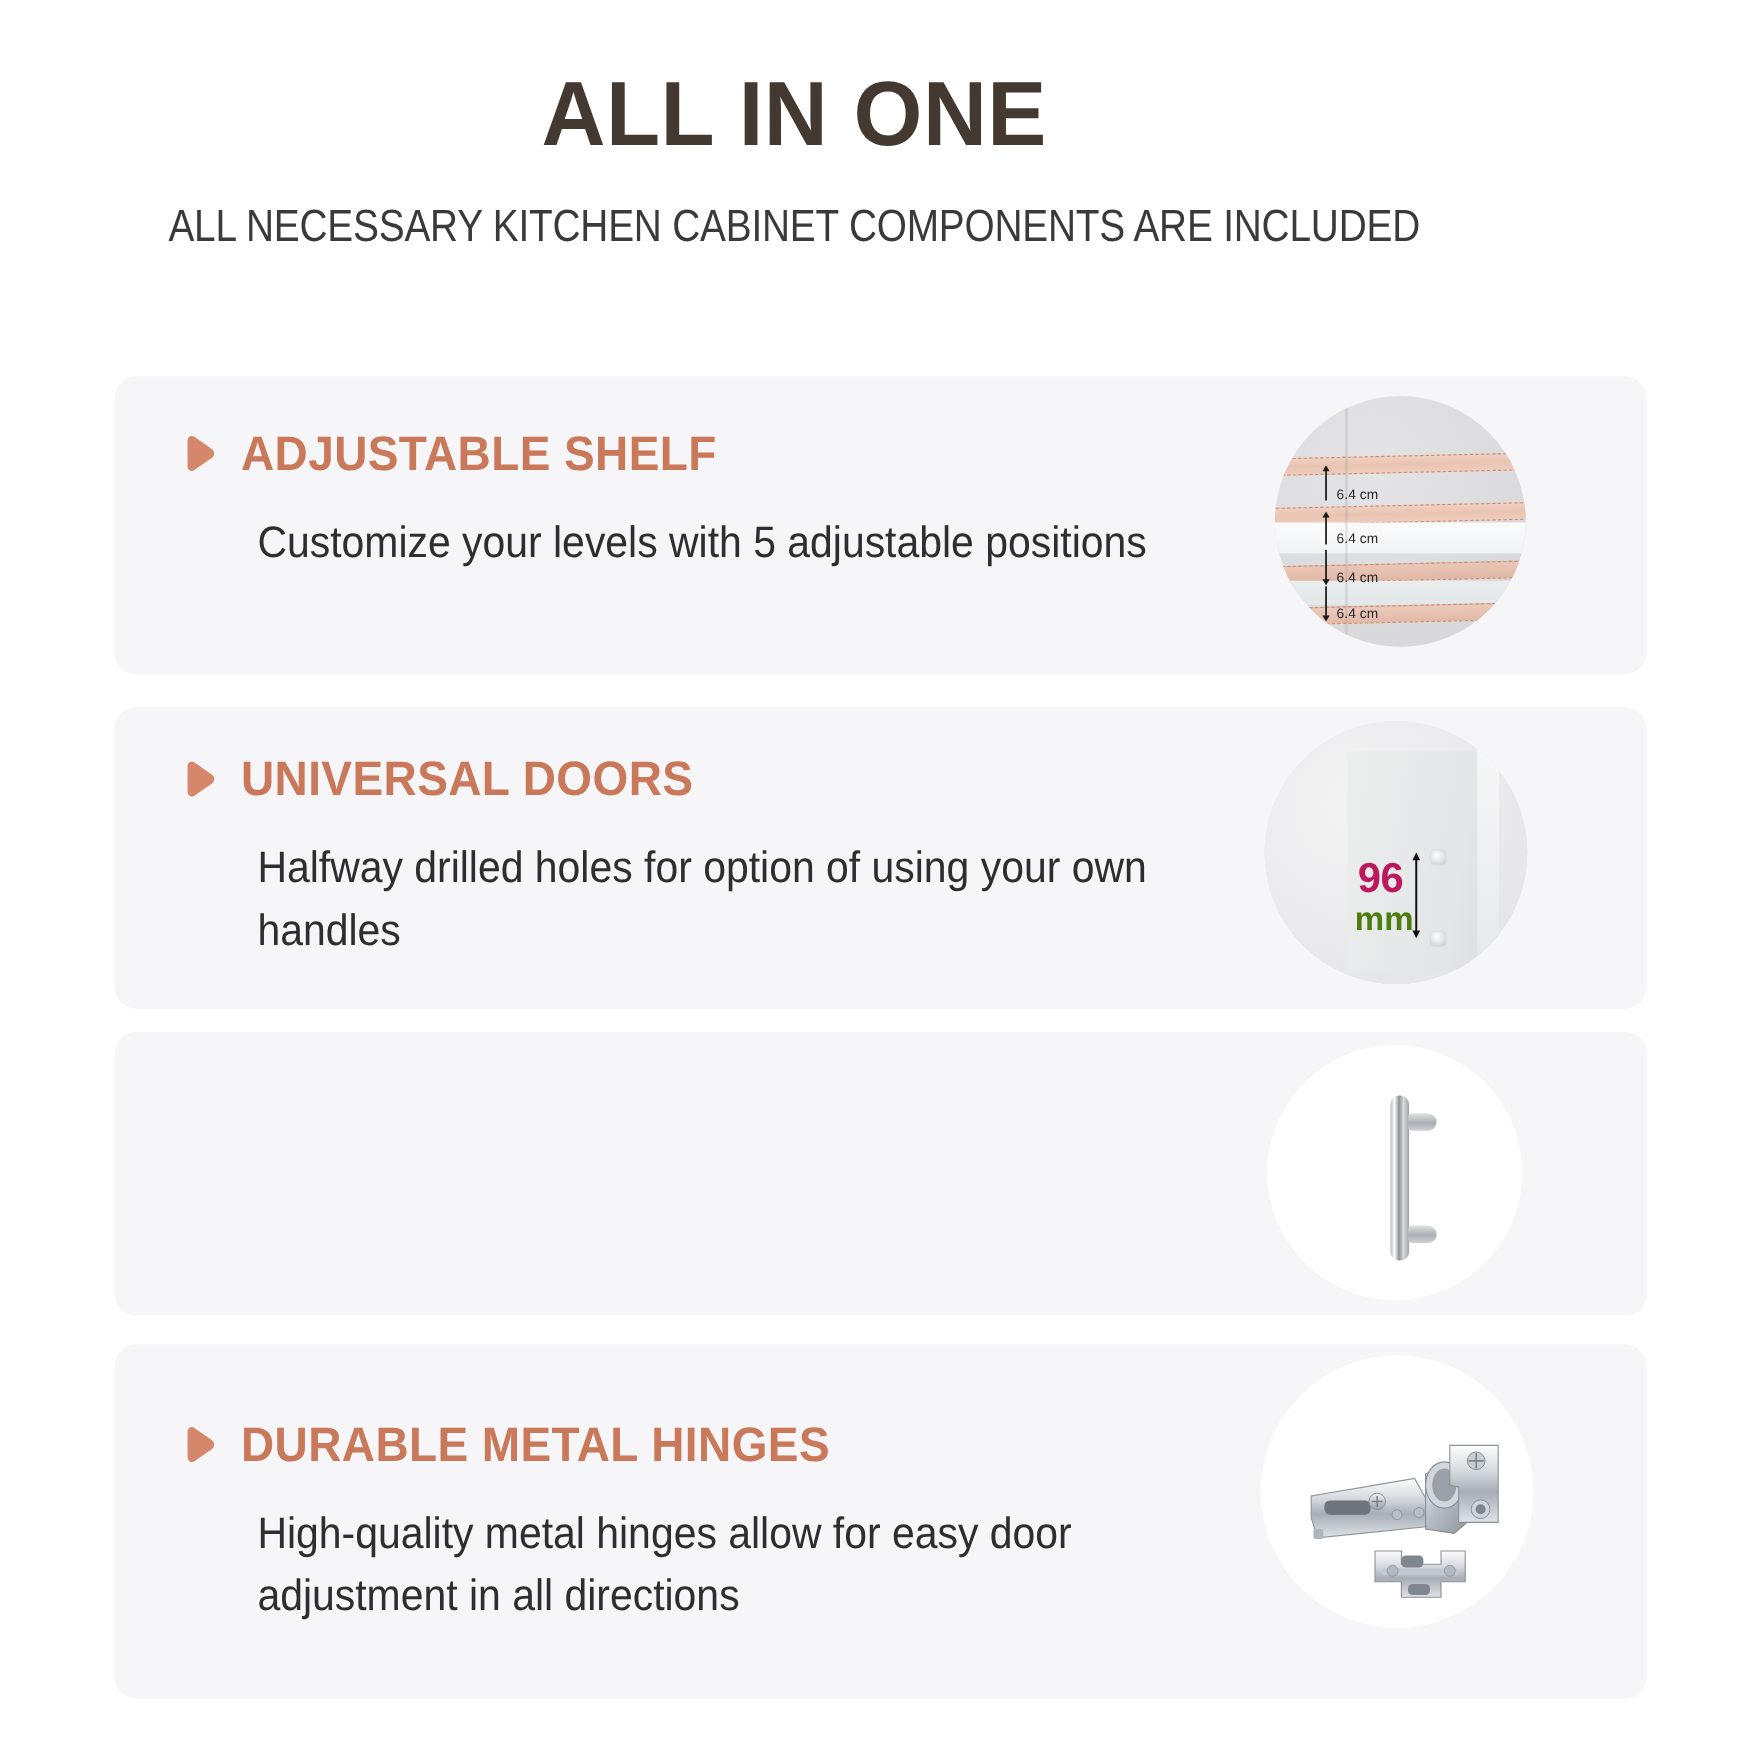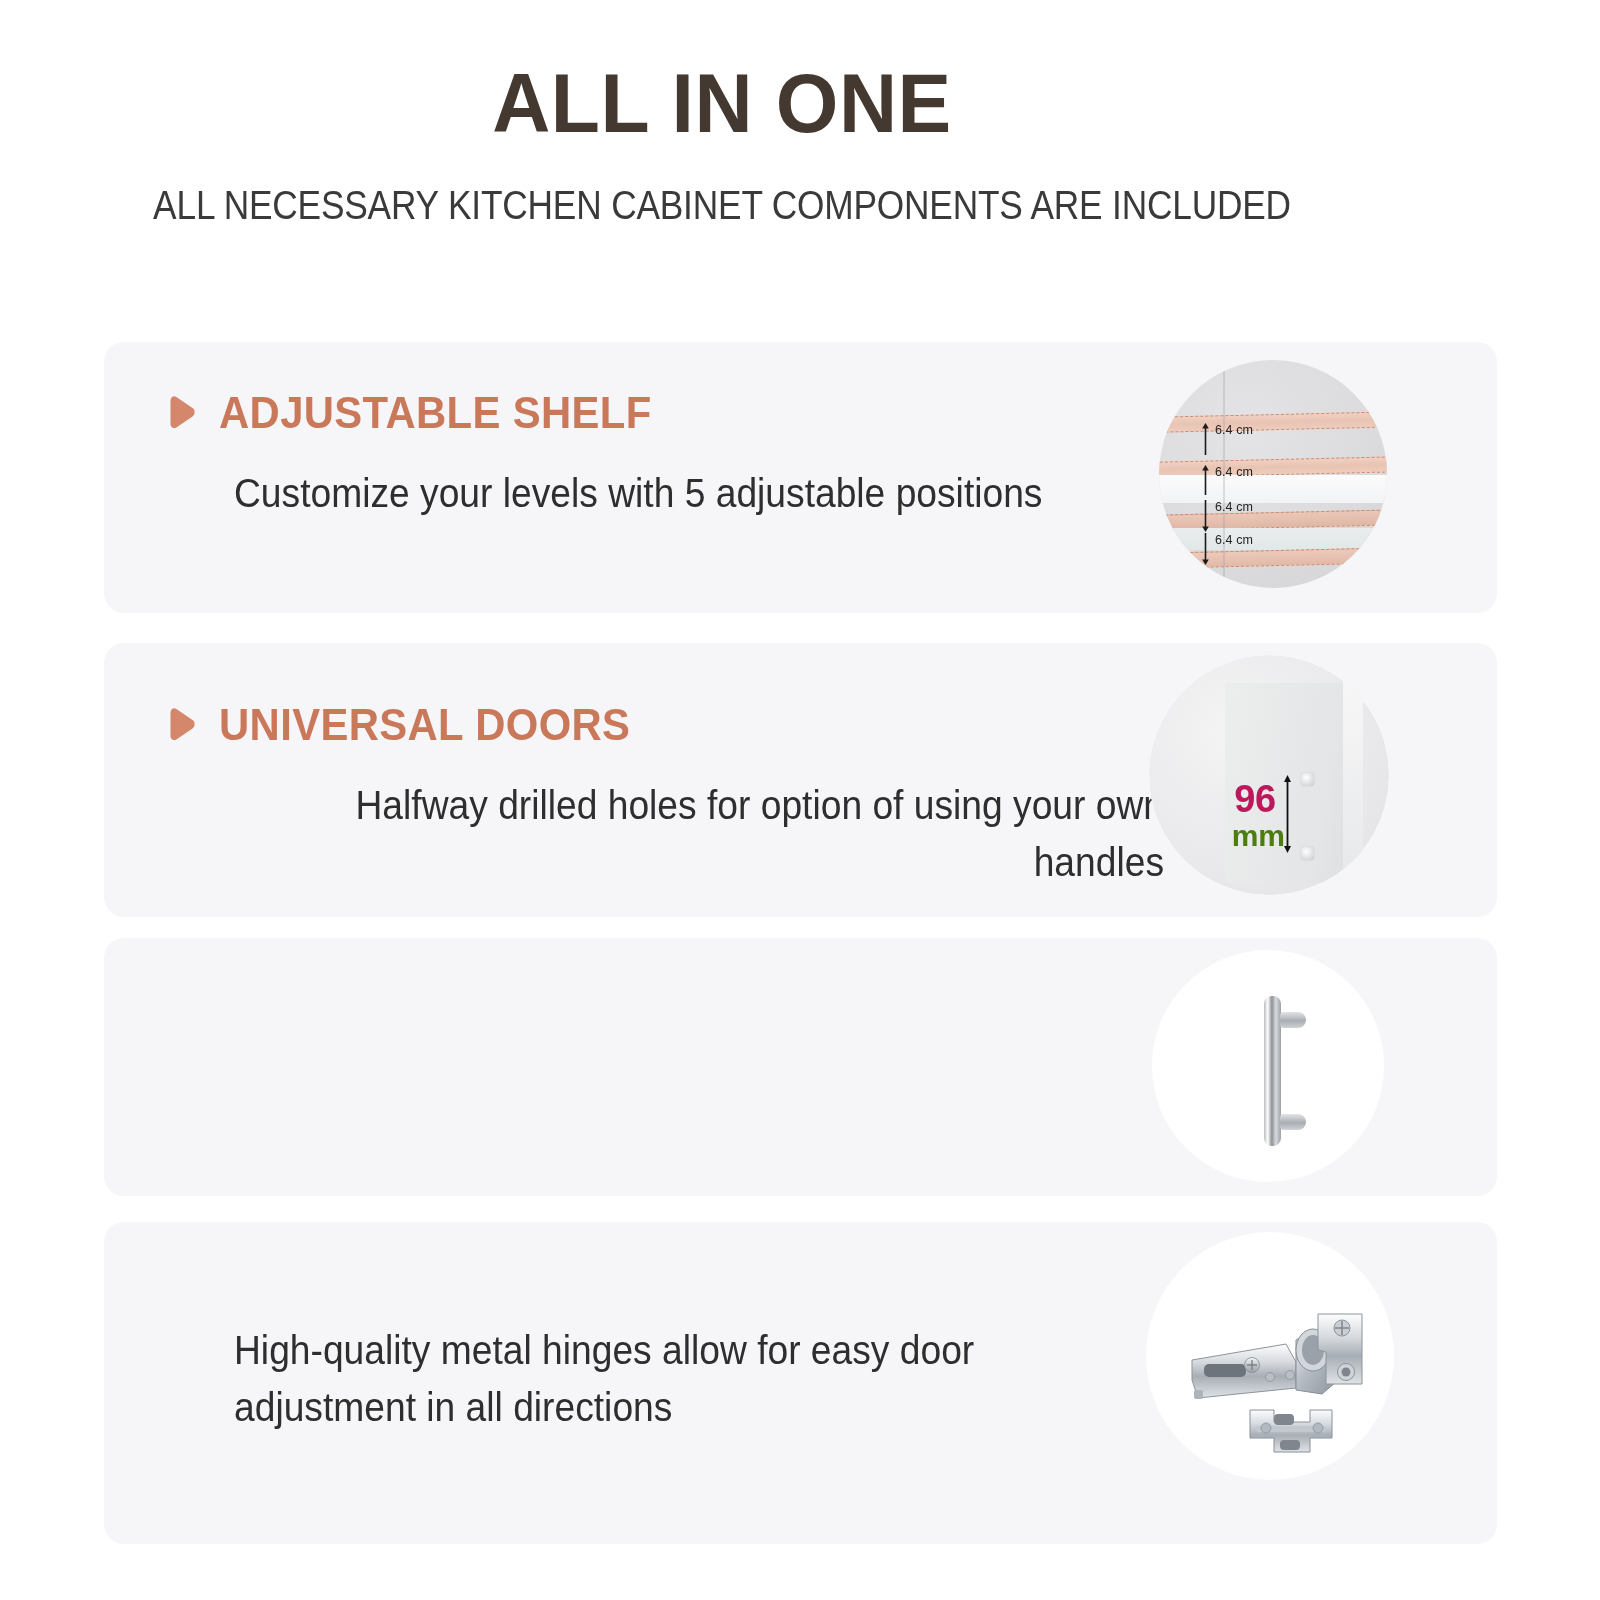--- a/index.html
+++ b/index.html
@@ -137,7 +137,7 @@
   .dim-row {
     position: absolute;
     display: flex;
-    align-items: flex-start;
+    align-items: flex-end;
     gap: 5px;
     left: 42px;
   }

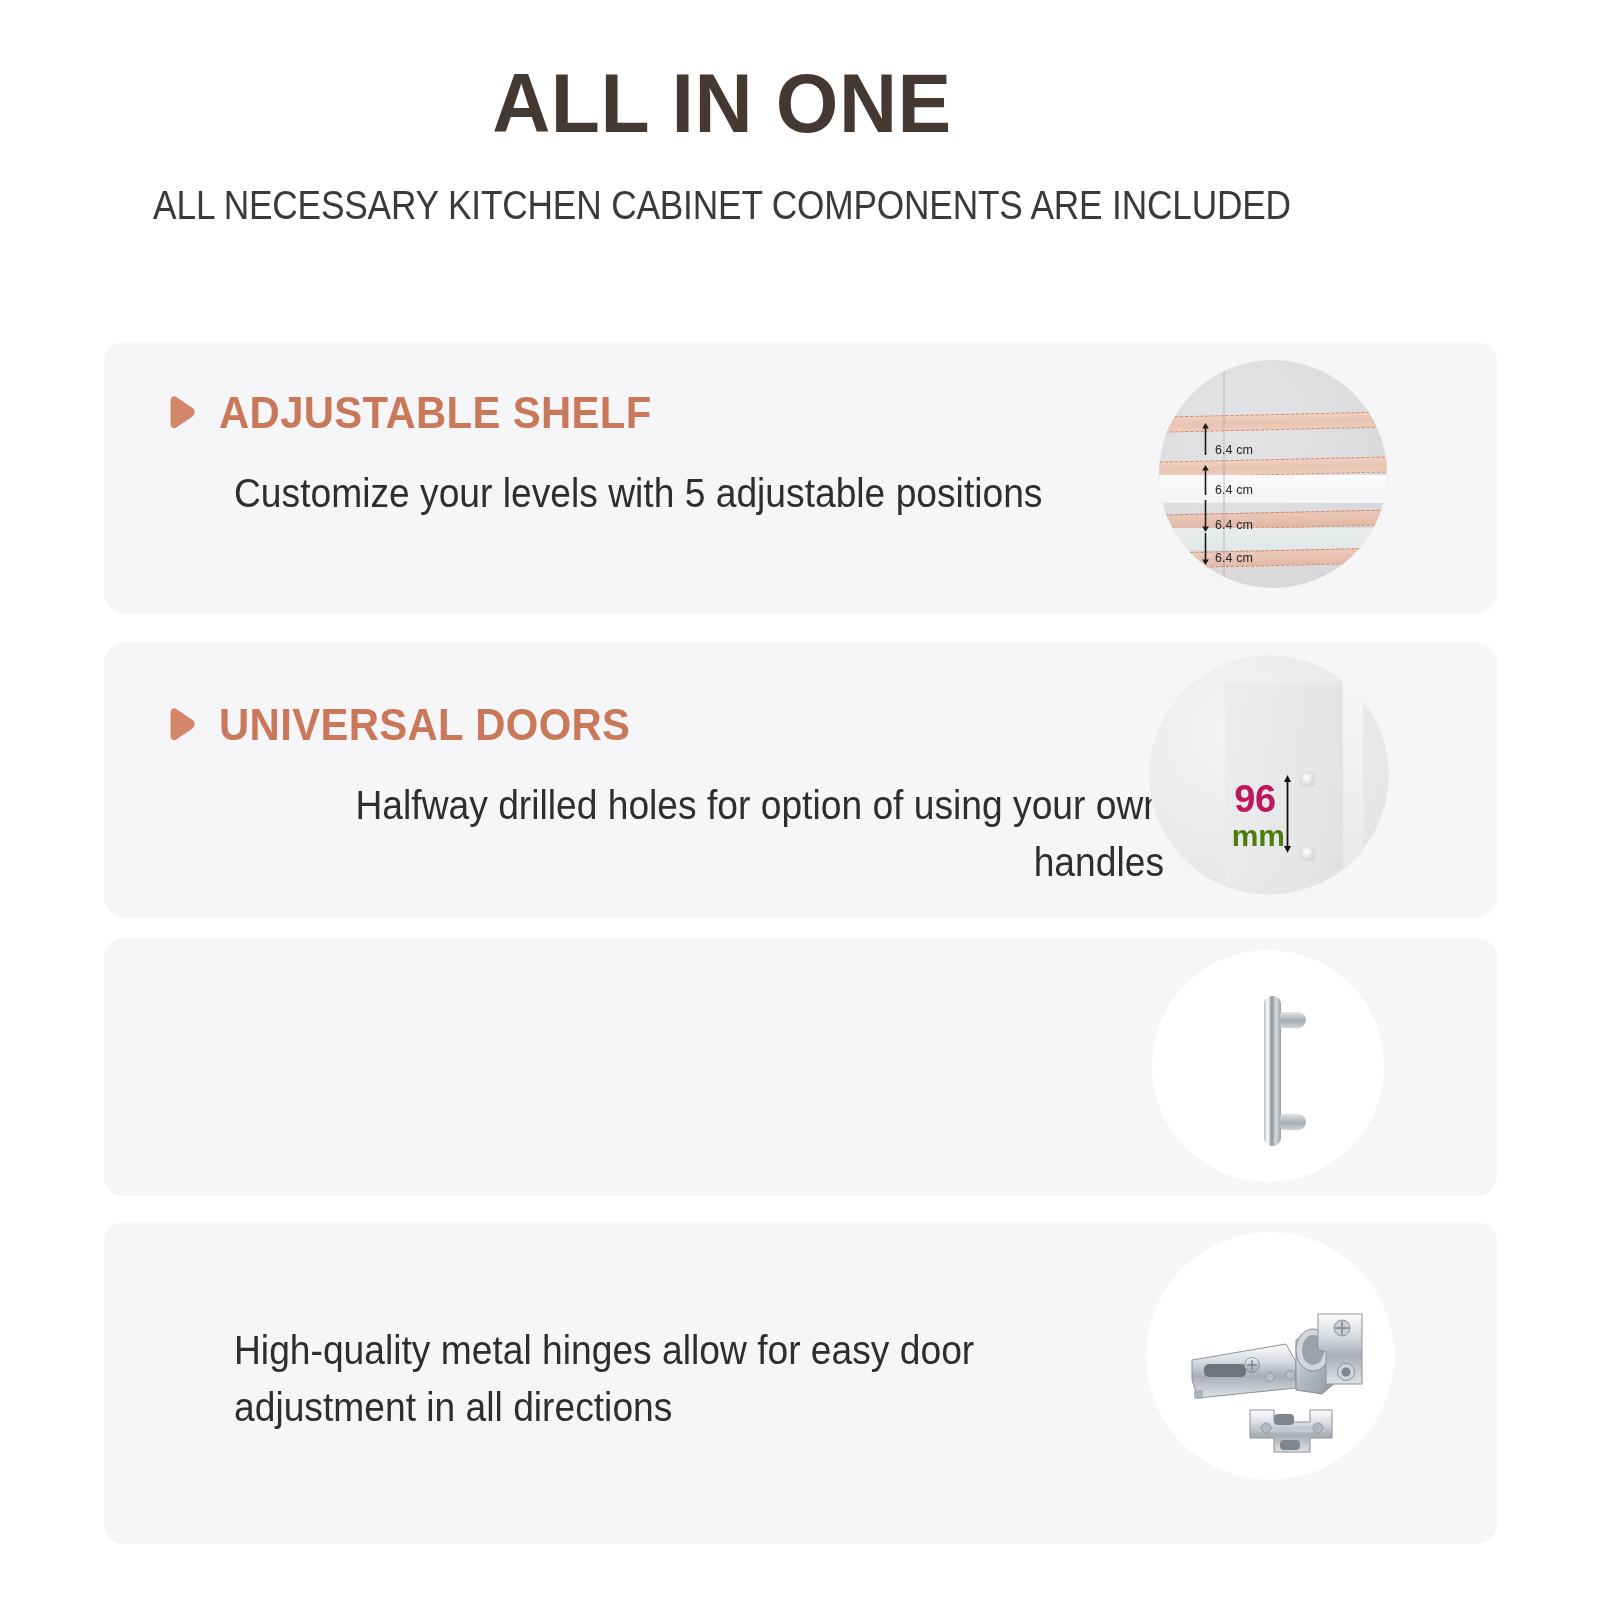--- a/index.html
+++ b/index.html
@@ -318,7 +318,7 @@
 
   <div class="card" style="top:643px; height:274px;">
 
-    <div class="card-text" style="top:60px;text-align:right;">
+    <div class="card-text" style="top:44px;">
       <div class="card-head">
         <svg class="bullet" viewBox="0 0 40 40">
           <path d="M9.5 7.5 C9.5 4.2 12.6 2.3 15.4 3.9 L31.5 15.1 C34.4 17.1 34.4 21.4 31.5 23.4

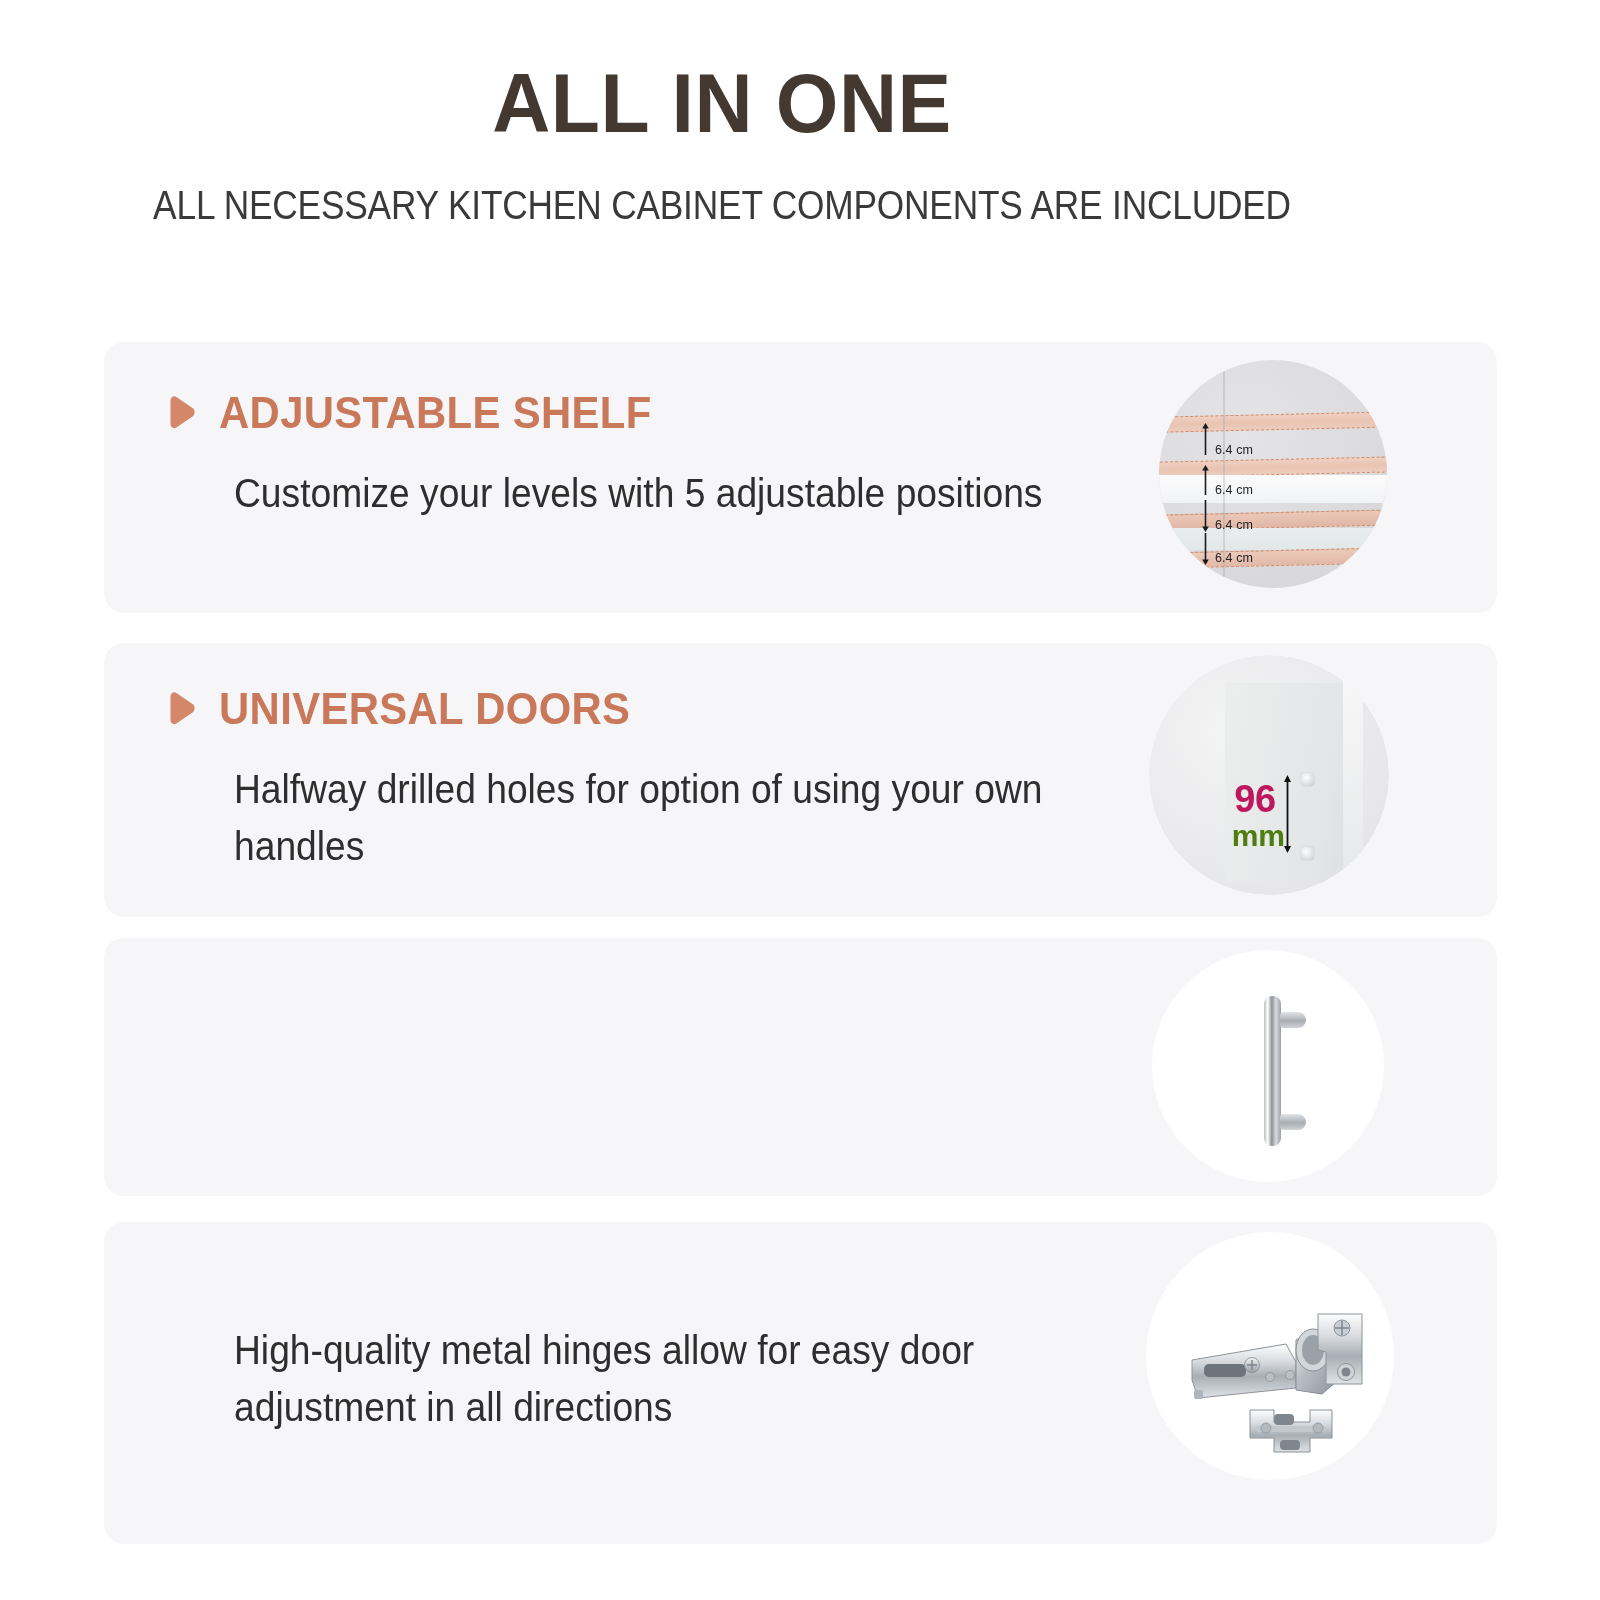--- a/index.html
+++ b/index.html
@@ -360,6 +360,13 @@
   <div class="card" style="top:1222px; height:322px;">
 
     <div class="card-text" style="top:70px;">
+      <div class="card-head">
+        <svg class="bullet" viewBox="0 0 40 40">
+          <path d="M9.5 7.5 C9.5 4.2 12.6 2.3 15.4 3.9 L31.5 15.1 C34.4 17.1 34.4 21.4 31.5 23.4
+                   L15.4 34.6 C12.6 36.2 9.5 34.3 9.5 31.0 Z" fill="#d4876b"></path>
+        </svg>
+        <div class="card-title">DURABLE METAL HINGES</div>
+      </div>
       <div class="card-desc" style="width:880px;">High-quality metal hinges allow for easy door adjustment in all directions</div>
     </div>
 

